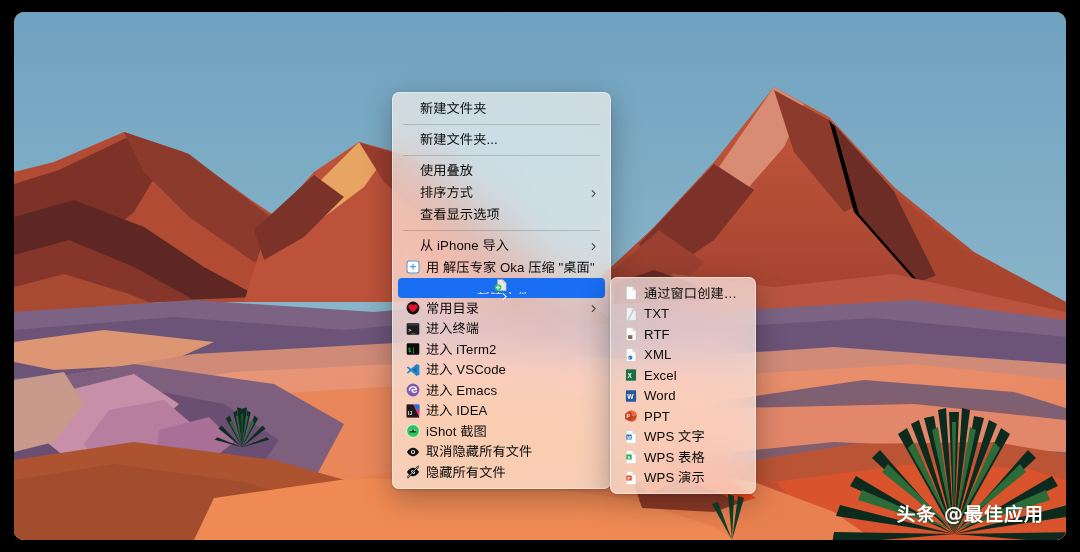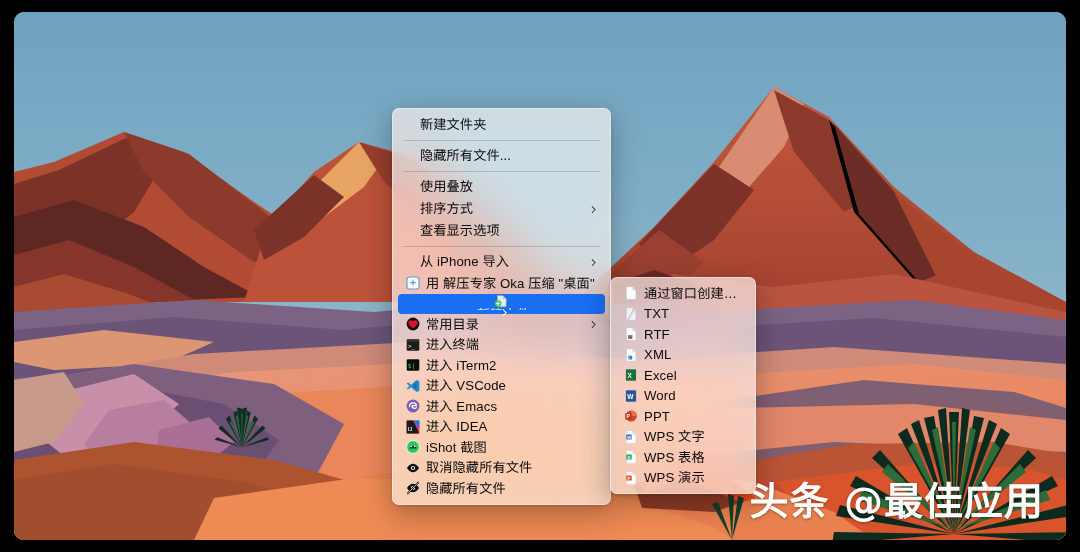--- a/index.html
+++ b/index.html
@@ -42,7 +42,7 @@
     color:#0a0a0a;
     user-select:none;
   }
-  #main-menu   { left:378px; top:96px;  width:219px; }
+  #main-menu   { left:378px; top:80px;  width:219px; }
   #sub-menu    { left:596px; top:265px; width:146px; }
 
   .mi {

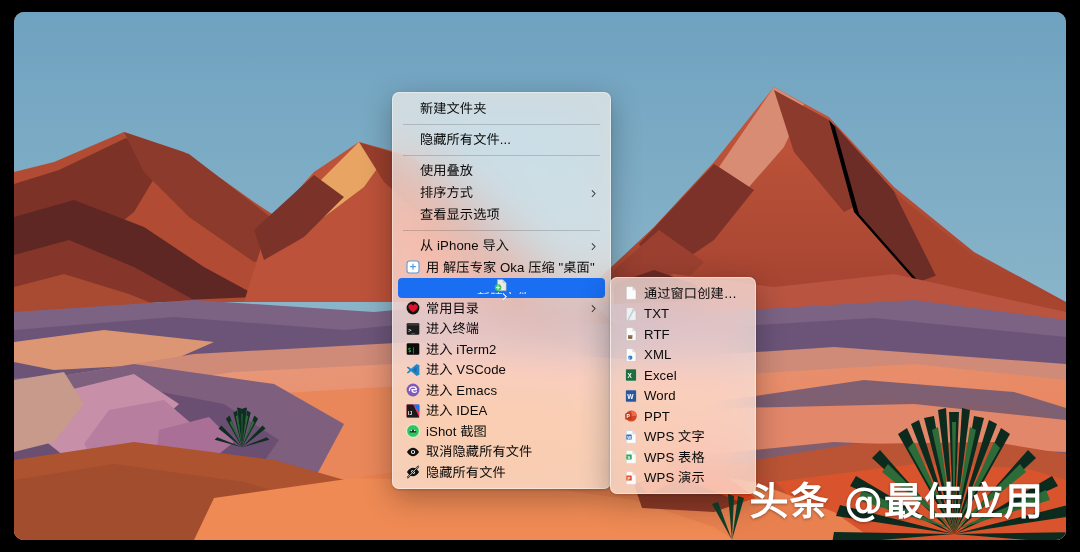--- a/index.html
+++ b/index.html
@@ -270,7 +270,7 @@
         <div class="sep"></div>
         <div class="mi noicon tall">
           <span style="flex: 0 0 auto; width: 14px;"></span>
-          <span class="lbl">隐藏所有文件...</span>
+          <span class="lbl">新建文件夹...</span>
         </div>
         <div class="sep"></div>
         <div class="mi noicon tall">

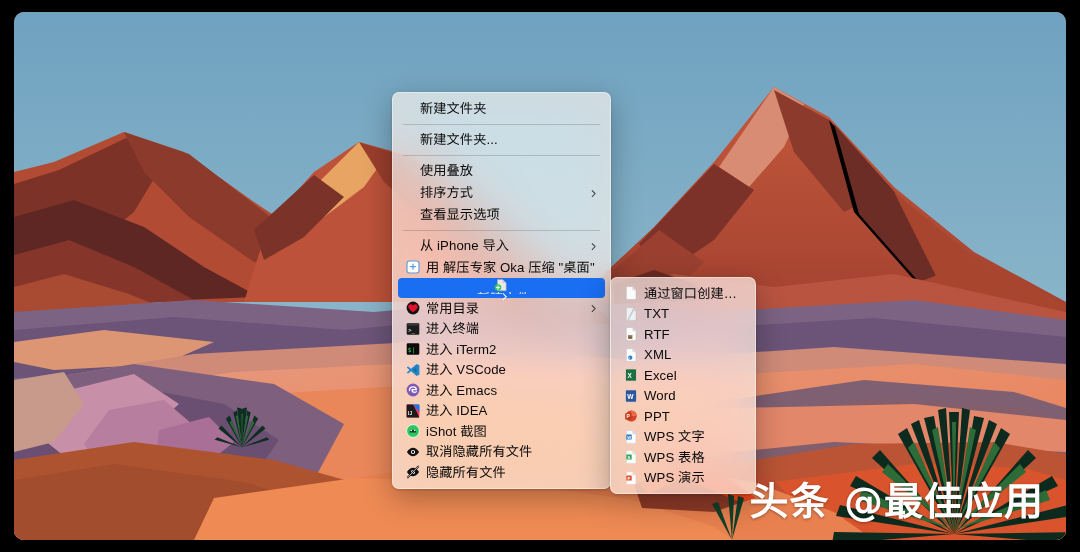--- a/index.html
+++ b/index.html
@@ -94,7 +94,7 @@
     position:absolute;
     right:22px; bottom:14px;
     font-family:"DejaVu Sans","Liberation Sans",sans-serif;
-    font-size:39px;
+    font-size:19px;
     font-weight:bold;
     color:#ffffff;
     letter-spacing:1px;

